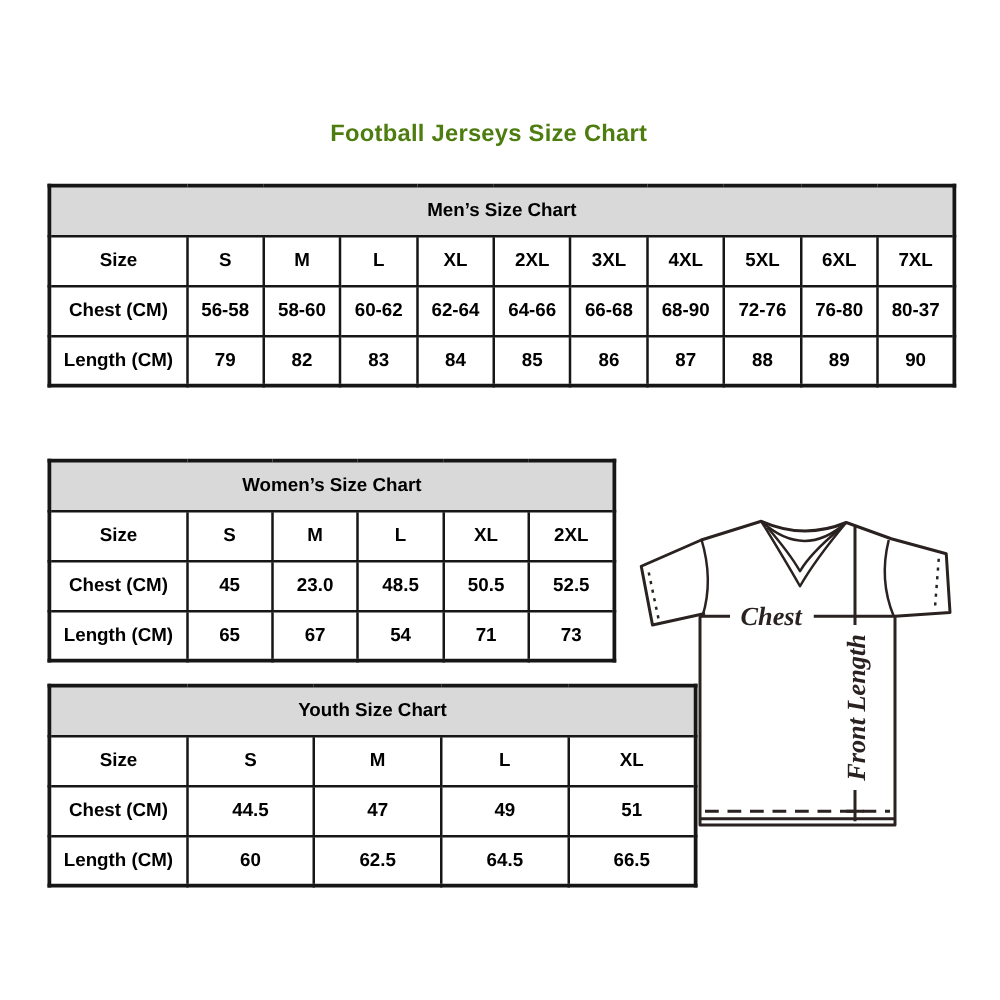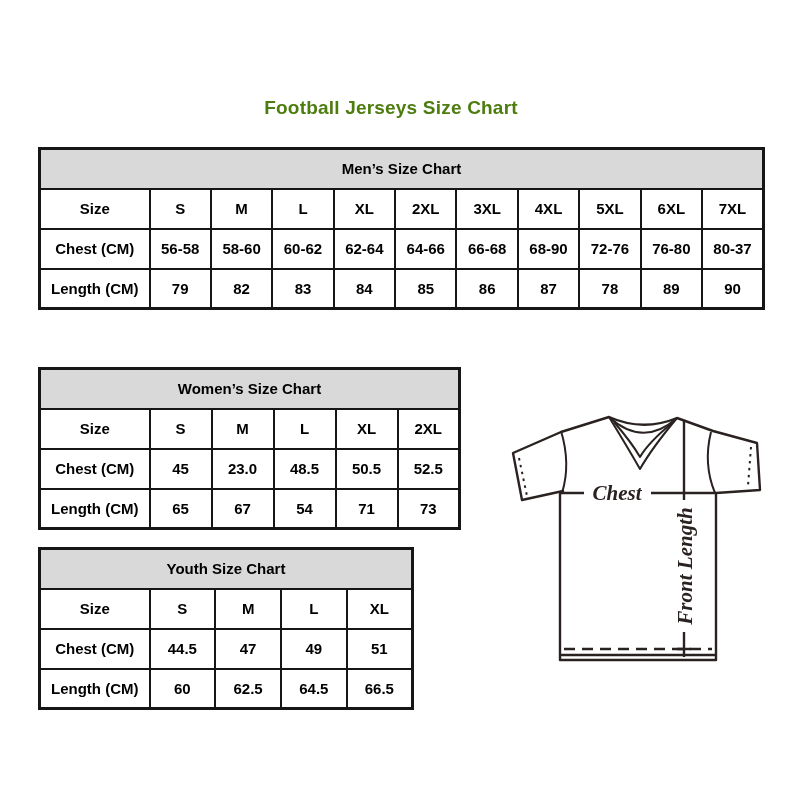--- a/index.html
+++ b/index.html
@@ -75,7 +75,7 @@
       <td>85</td>
       <td>86</td>
       <td>87</td>
-      <td>78</td>
+      <td>88</td>
       <td>89</td>
       <td>90</td>
     </tr>

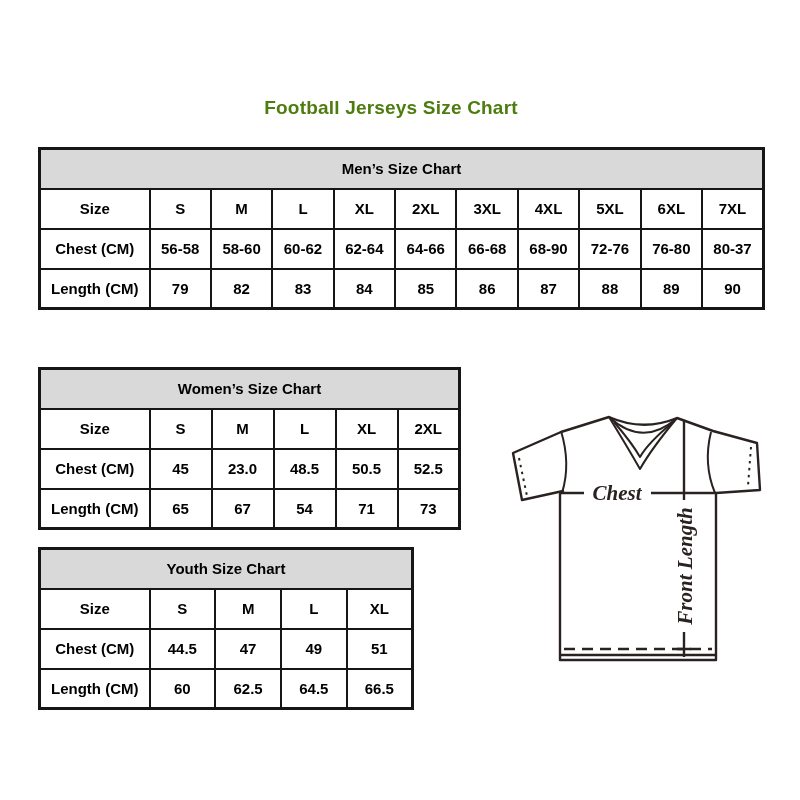--- a/index.html
+++ b/index.html
@@ -15,7 +15,7 @@
   th.band{background:#d9d9d9;font-size:17px;}
   col.c-label{width:110px;}
   #mens-table{left:38px;top:147px;width:727px;}
-  #womens-table{left:38px;top:367px;width:423px;}
+  #womens-table{left:38px;top:367px;width:455px;}
   #youth-table{left:38px;top:547px;width:376px;}
   .jersey-svg{position:absolute;left:505px;top:396px;width:265px;height:272px;}
   .jersey-line{fill:none;stroke:#2a2220;stroke-width:2.4;stroke-linejoin:round;stroke-linecap:butt;}

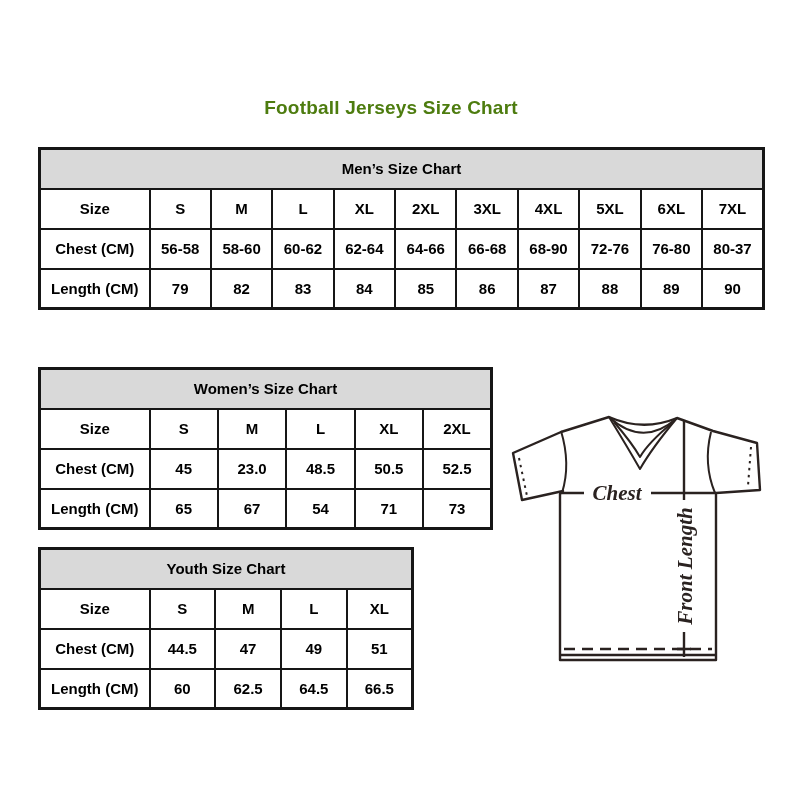--- a/index.html
+++ b/index.html
@@ -16,7 +16,7 @@
   col.c-label{width:110px;}
   #mens-table{left:38px;top:147px;width:727px;}
   #womens-table{left:38px;top:367px;width:455px;}
-  #youth-table{left:38px;top:547px;width:376px;}
+  #youth-table{left:38px;top:547px;width:520px;}
   .jersey-svg{position:absolute;left:505px;top:396px;width:265px;height:272px;}
   .jersey-line{fill:none;stroke:#2a2220;stroke-width:2.4;stroke-linejoin:round;stroke-linecap:butt;}
   .jersey-thin{fill:none;stroke:#2a2220;stroke-width:2;stroke-linejoin:round;}

